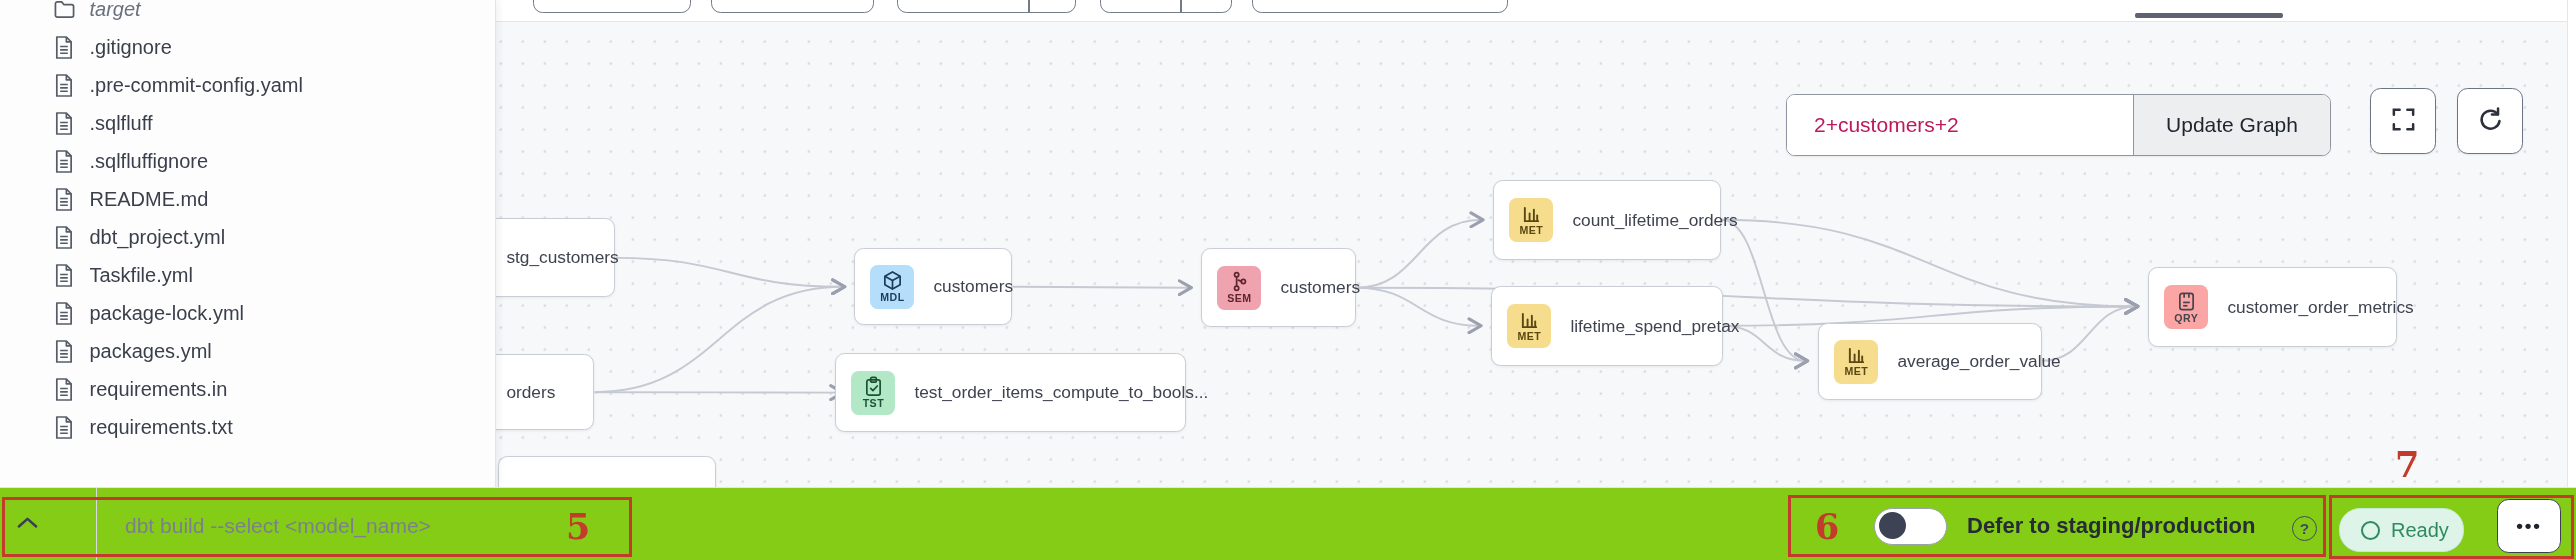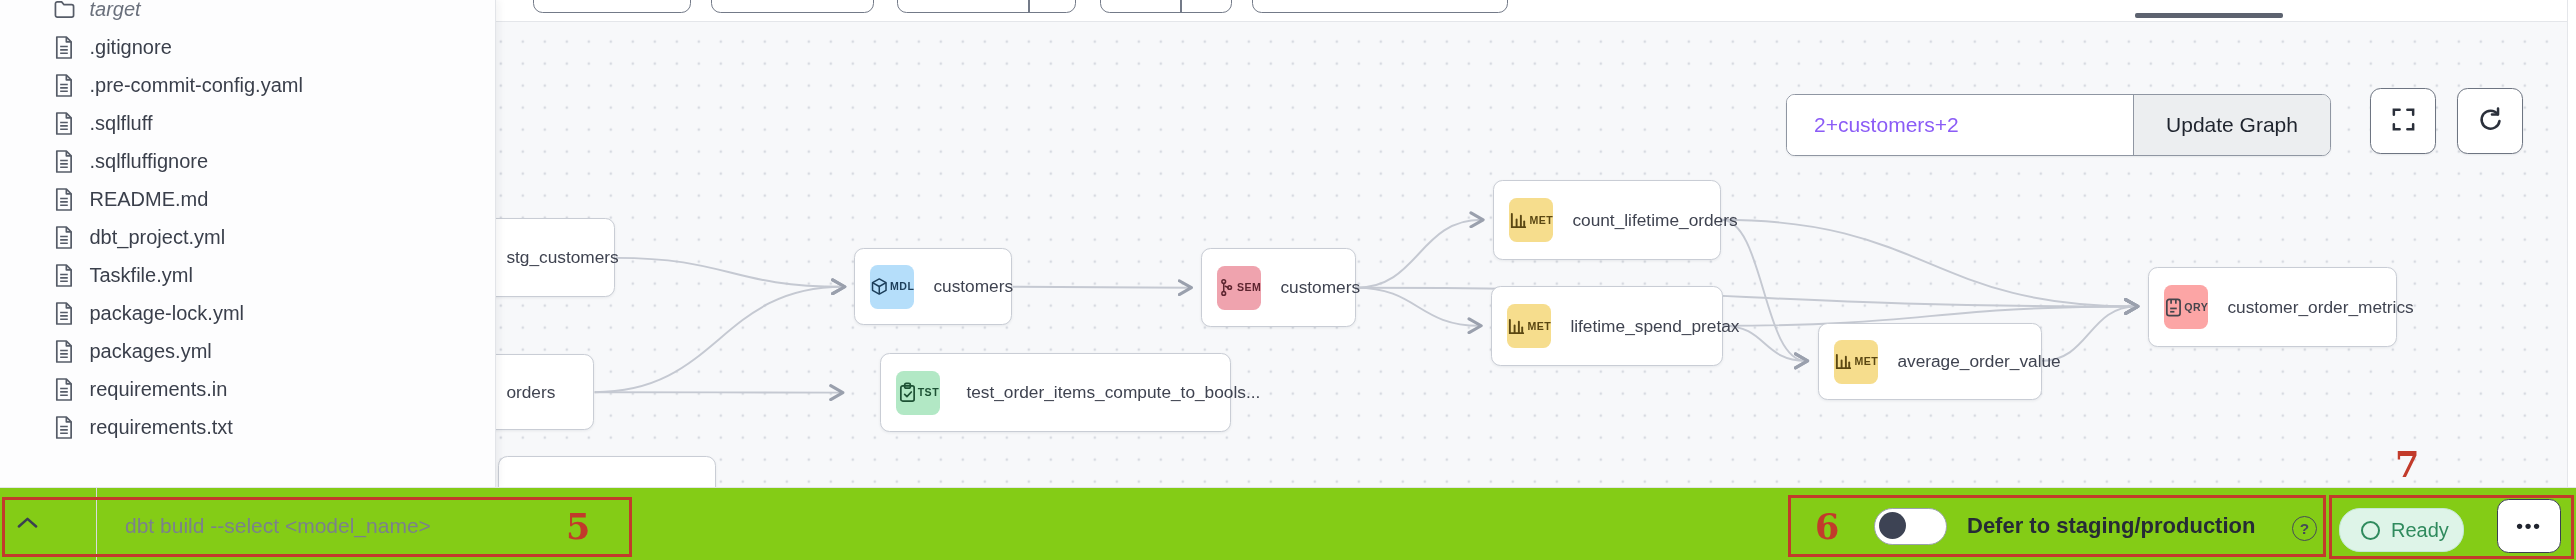--- a/index.html
+++ b/index.html
@@ -65,7 +65,7 @@
   }
   #selector-input{
     flex:1;border:none;outline:none;background:#fff;padding:0 0 0 27px;
-    font-family:"Liberation Sans",sans-serif;font-size:21px;color:#8b5cf6;
+    font-family:"Liberation Sans",sans-serif;font-size:21px;color:#be185d;
   }
   #update-graph-btn{
     width:197px;border:none;border-left:1.4px solid #8f96a2;background:#eceef0;

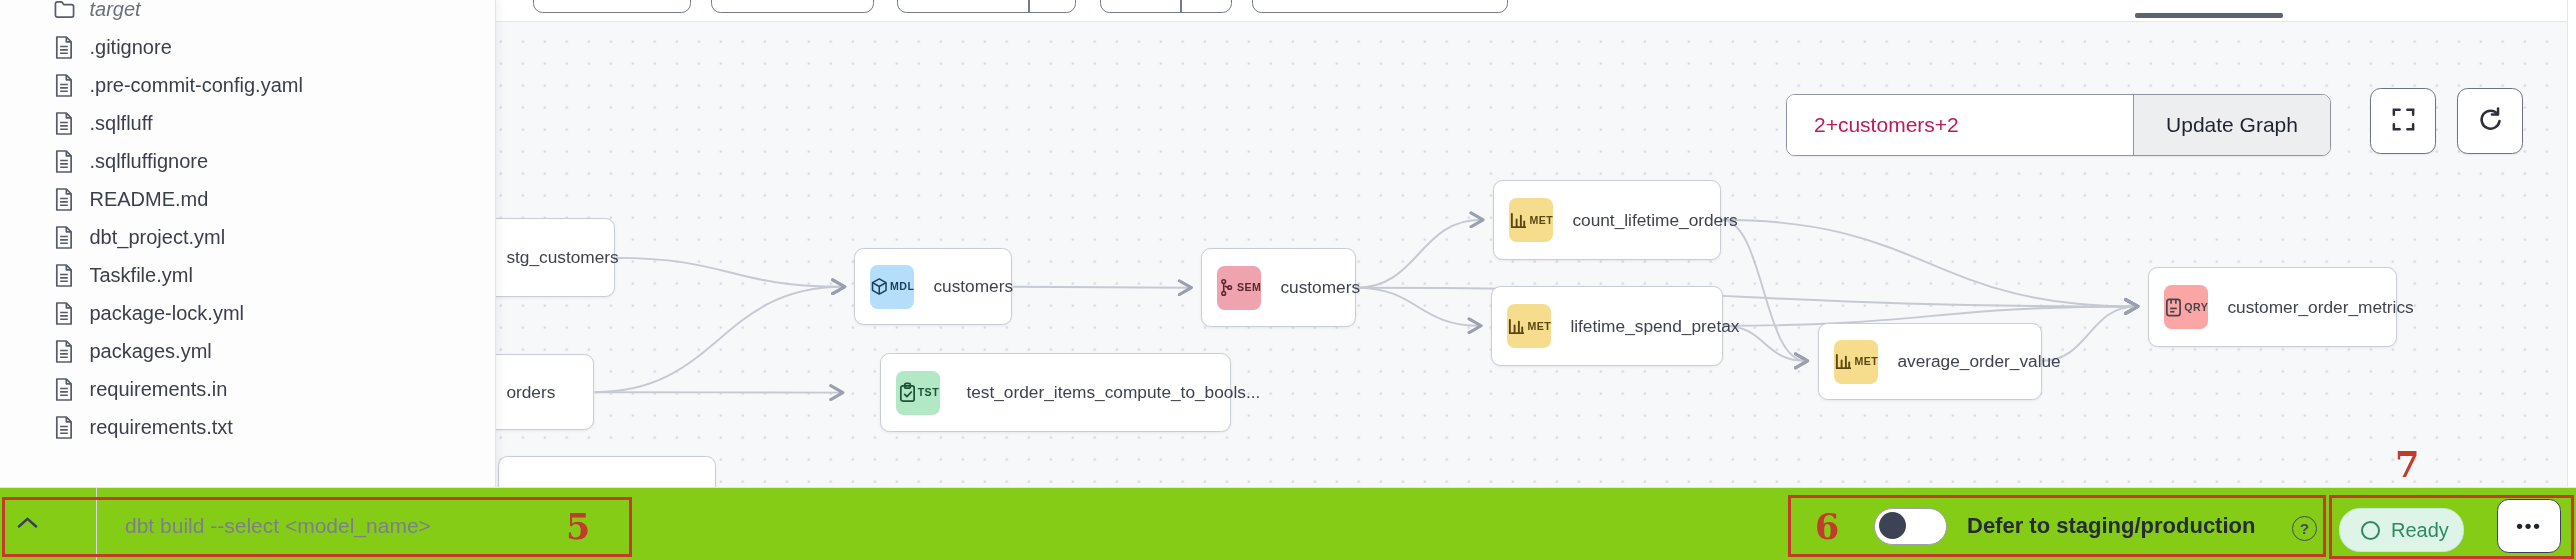--- a/index.html
+++ b/index.html
@@ -23,7 +23,7 @@
   }
   .node-icon{
     width:44px;height:44px;border-radius:7.7px;flex:0 0 44px;
-    display:flex;flex-direction:row;align-items:center;justify-content:center;
+    display:flex;flex-direction:column;align-items:center;justify-content:center;
     gap:1px;
   }
   .node-icon svg{display:block;}

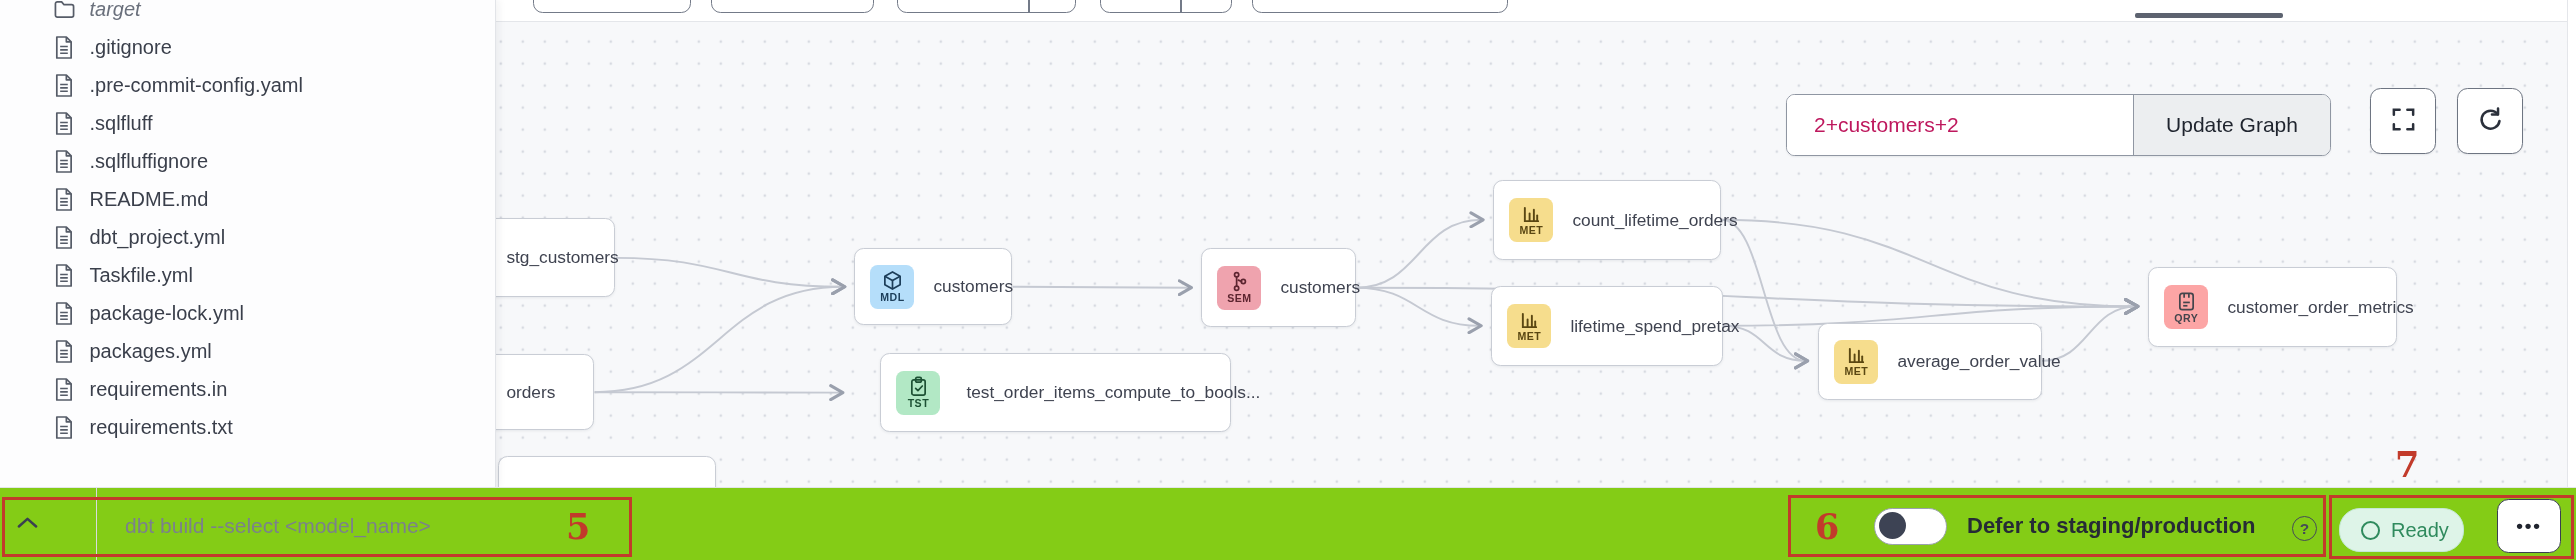--- a/index.html
+++ b/index.html
@@ -173,7 +173,7 @@
         </div>
         <span class="node-label">customers</span>
       </div>
-      <div class="node" style="left: 880px; top: 332px; width: 351px; height: 79px; gap: 7px;">
+      <div class="node" style="left: 835px; top: 332px; width: 351px; height: 79px;">
         <div class="node-icon" style="background: rgb(178, 232, 197); color: rgb(29, 81, 52);">
           <svg width="19" height="21" viewBox="0 0 20 22" fill="none" stroke="currentColor" stroke-width="1.8" stroke-linejoin="round">
             <rect x="3" y="4" width="14" height="16" rx="2"></rect>

